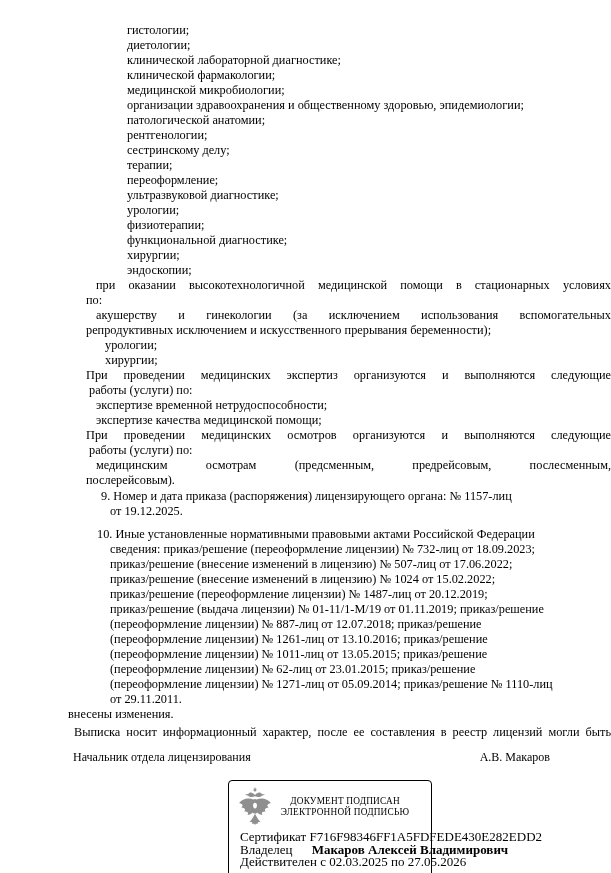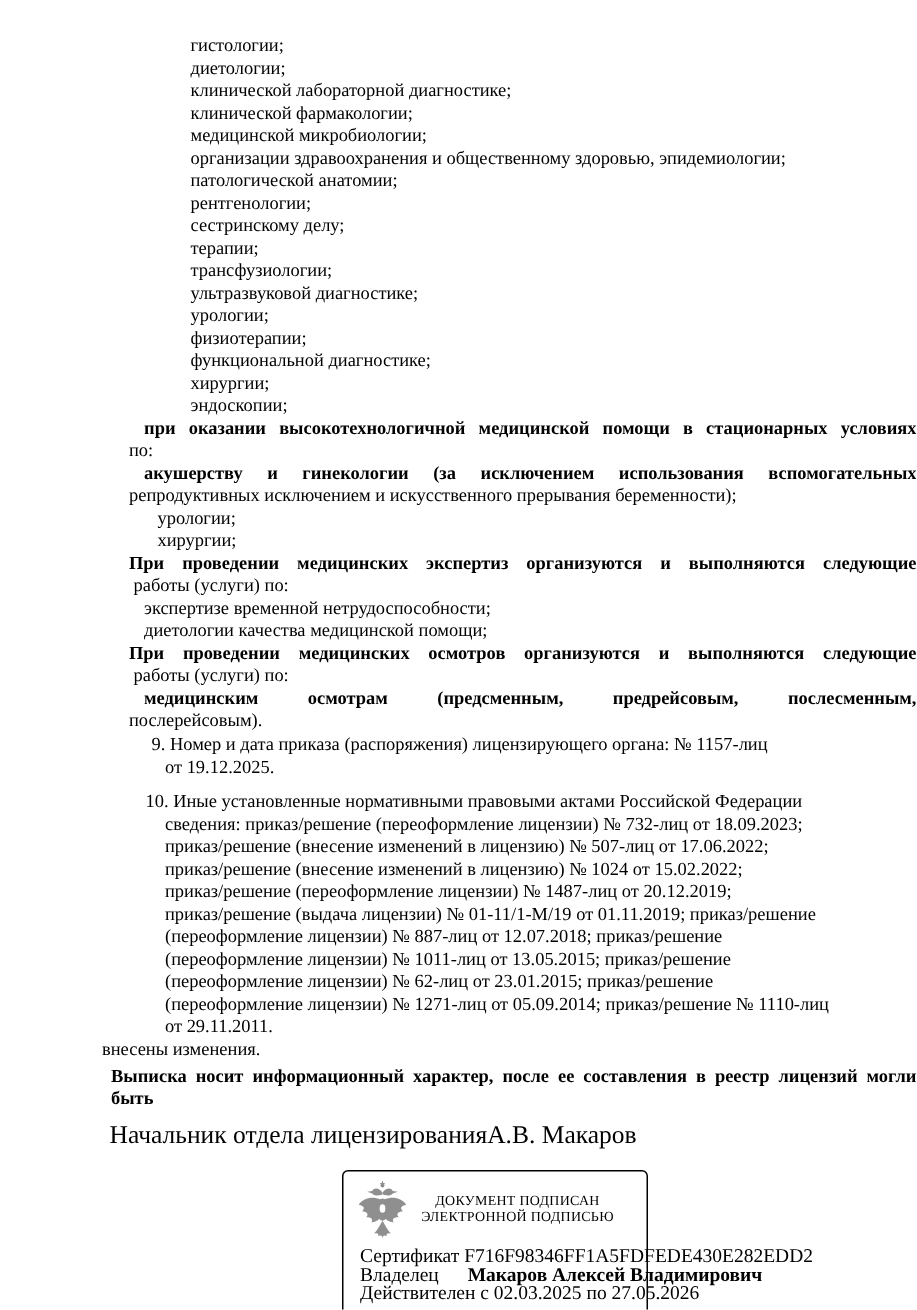--- a/index.html
+++ b/index.html
@@ -91,7 +91,7 @@
       <div class="line i-list">рентгенологии;</div>
       <div class="line i-list">сестринскому делу;</div>
       <div class="line i-list">терапии;</div>
-      <div class="line i-list">трансфузиологии;</div>
+      <div class="line i-list">переоформление;</div>
       <div class="line i-list">ультразвуковой диагностике;</div>
       <div class="line i-list">урологии;</div>
       <div class="line i-list">физиотерапии;</div>

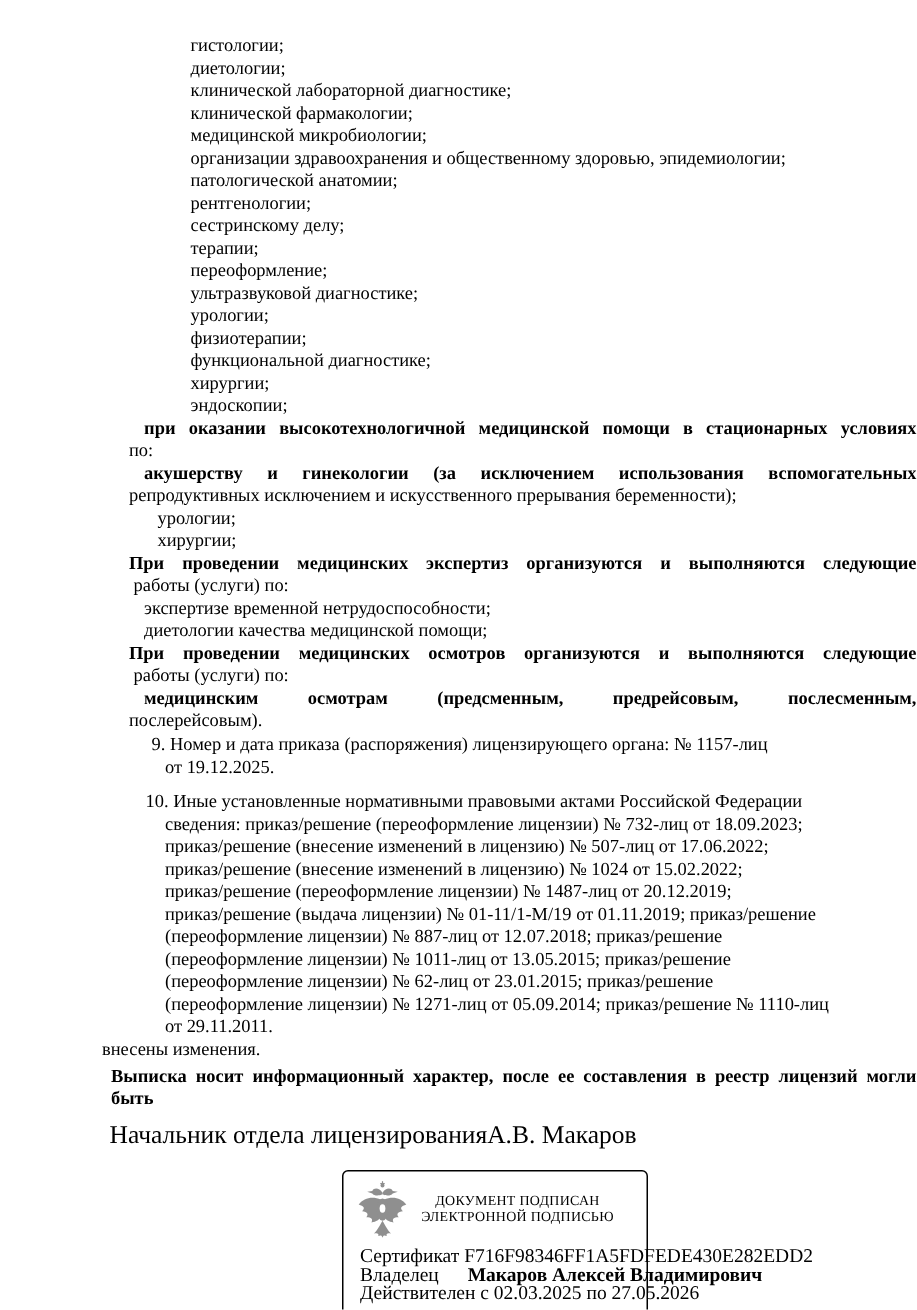--- a/index.html
+++ b/index.html
@@ -21,7 +21,6 @@
     white-space:normal;
     text-align:justify;
     text-align-last:justify;
-    font-weight:bold;
   }
   .i-list{margin-left:127px}
   .i-body{margin-left:86px}

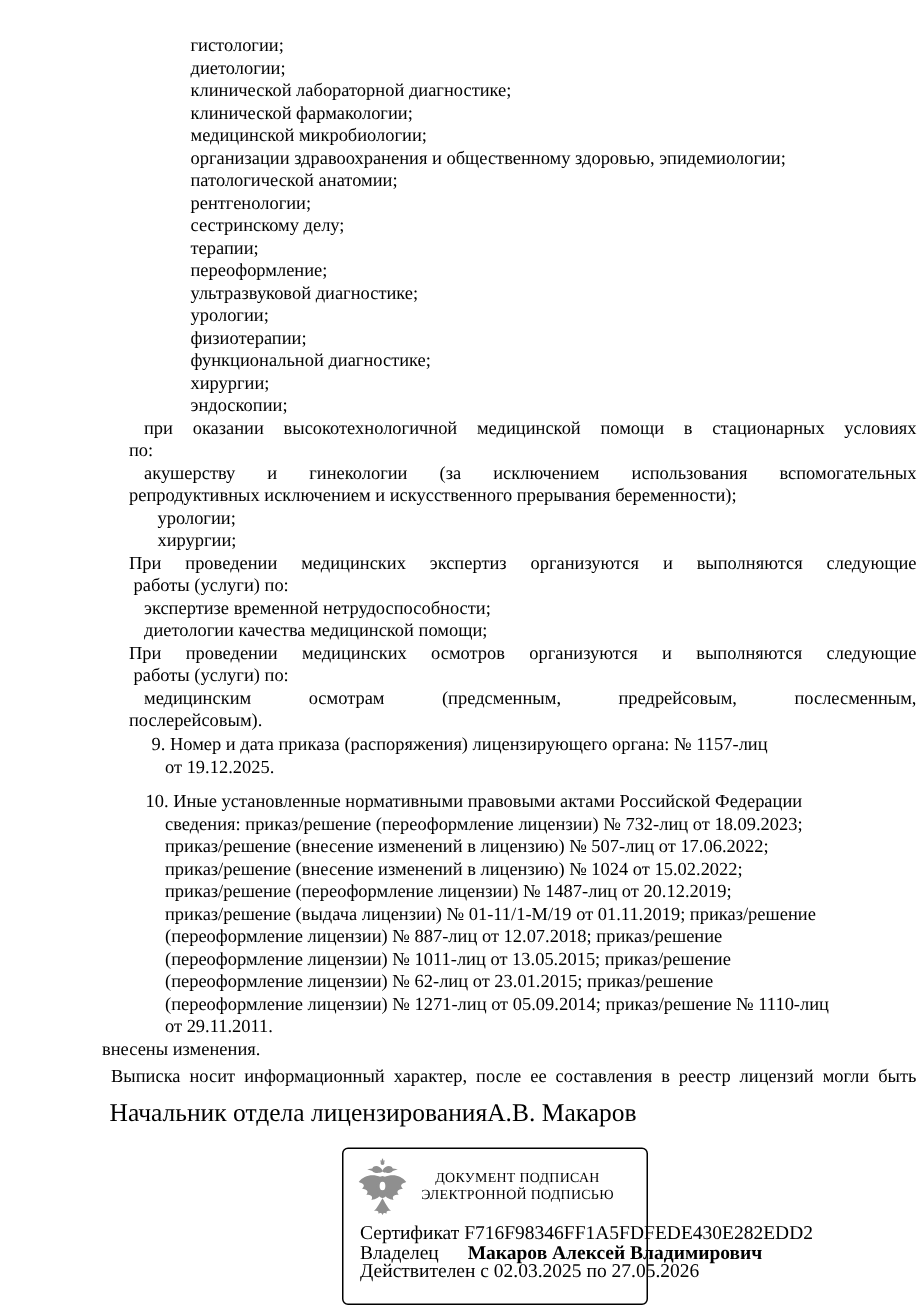--- a/index.html
+++ b/index.html
@@ -106,7 +106,7 @@
       <div class="line i-body j">При проведении медицинских экспертиз организуются и выполняются следующие</div>
       <div class="line i-work">работы (услуги) по:</div>
       <div class="line i-indent">экспертизе временной нетрудоспособности;</div>
-      <div class="line i-indent">диетологии качества медицинской помощи;</div>
+      <div class="line i-indent">экспертизе качества медицинской помощи;</div>
       <div class="line i-body j">При проведении медицинских осмотров организуются и выполняются следующие</div>
       <div class="line i-work">работы (услуги) по:</div>
       <div class="line i-indent j">медицинским осмотрам (предсменным, предрейсовым, послесменным,</div>

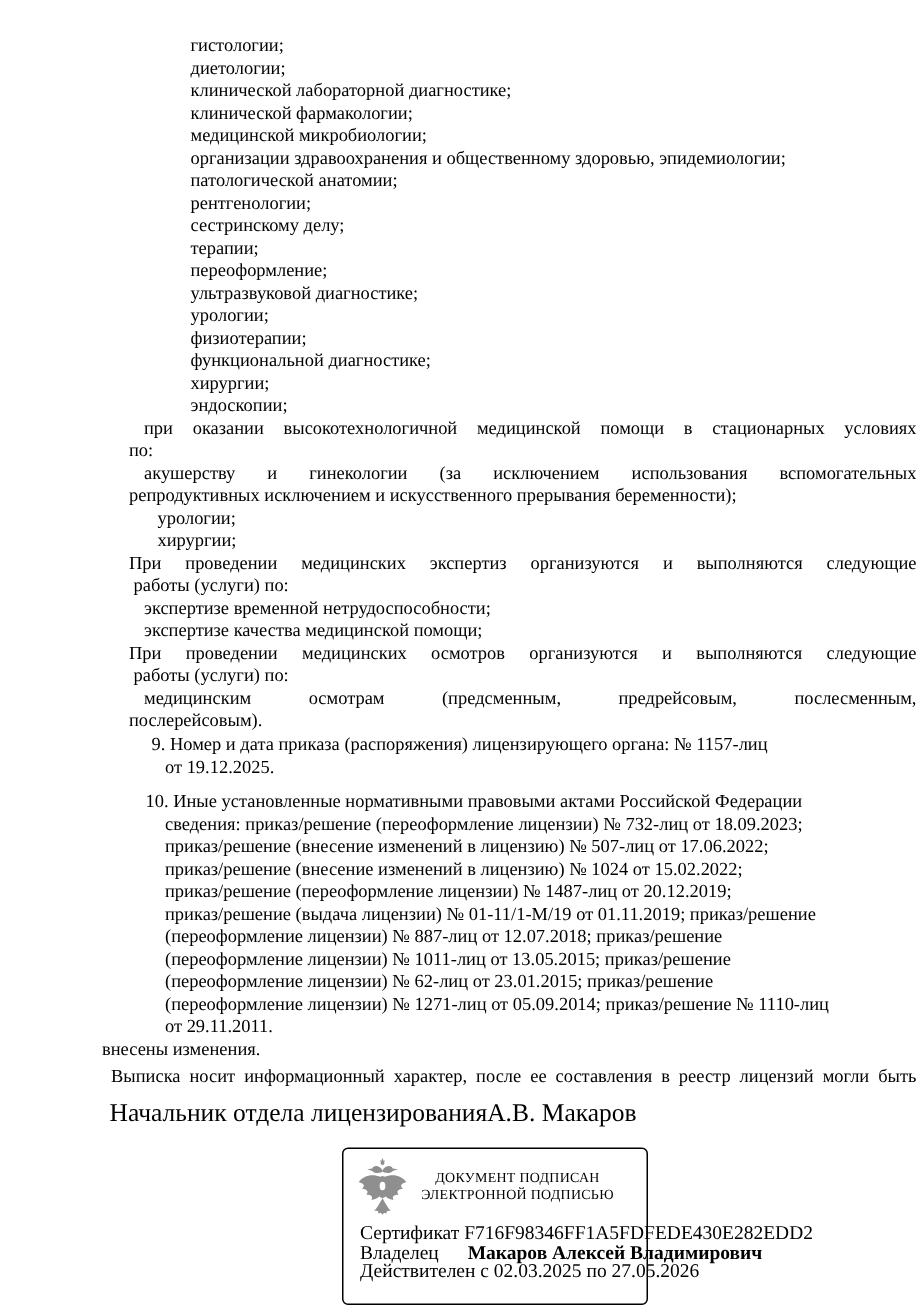--- a/index.html
+++ b/index.html
@@ -120,6 +120,7 @@
       <div class="line i-cont">приказ/решение (переоформление лицензии) № 1487-лиц от 20.12.2019;</div>
       <div class="line i-cont">приказ/решение (выдача лицензии) № 01-11/1-М/19 от 01.11.2019; приказ/решение</div>
       <div class="line i-cont">(переоформление лицензии) № 887-лиц от 12.07.2018; приказ/решение</div>
+      <div class="line i-cont">(переоформление лицензии) № 1261-лиц от 13.10.2016; приказ/решение</div>
       <div class="line i-cont">(переоформление лицензии) № 1011-лиц от 13.05.2015; приказ/решение</div>
       <div class="line i-cont">(переоформление лицензии) № 62-лиц от 23.01.2015; приказ/решение</div>
       <div class="line i-cont">(переоформление лицензии) № 1271-лиц от 05.09.2014; приказ/решение № 1110-лиц</div>

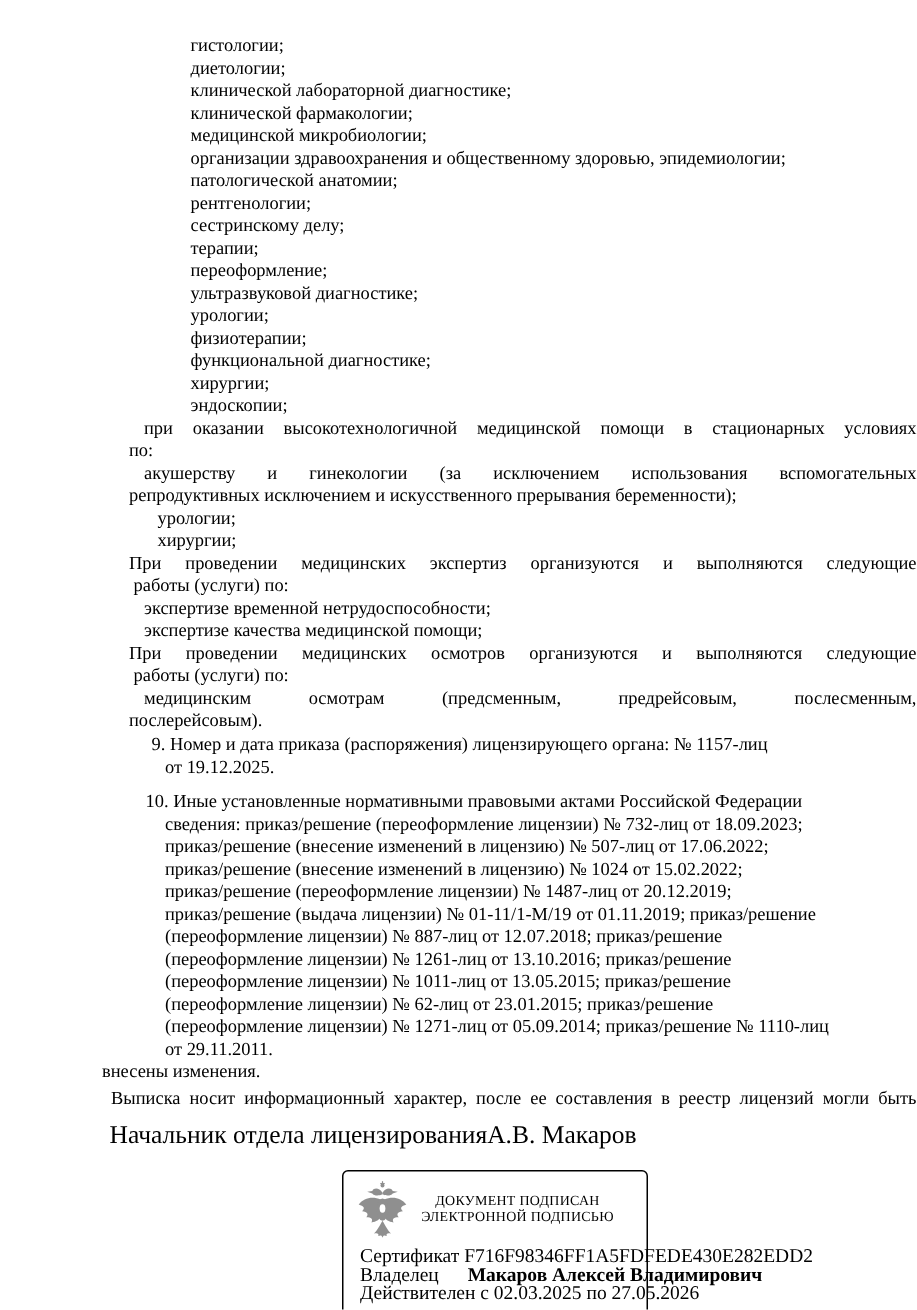--- a/index.html
+++ b/index.html
@@ -35,9 +35,10 @@
 
   .sign-row{
     display:flex;
+    justify-content:space-between;
     align-items:baseline;
     margin:8px 61px 0 73px;
-    font-size:17px;
+    font-size:12px;
     line-height:18px;
   }
   .stamp{

